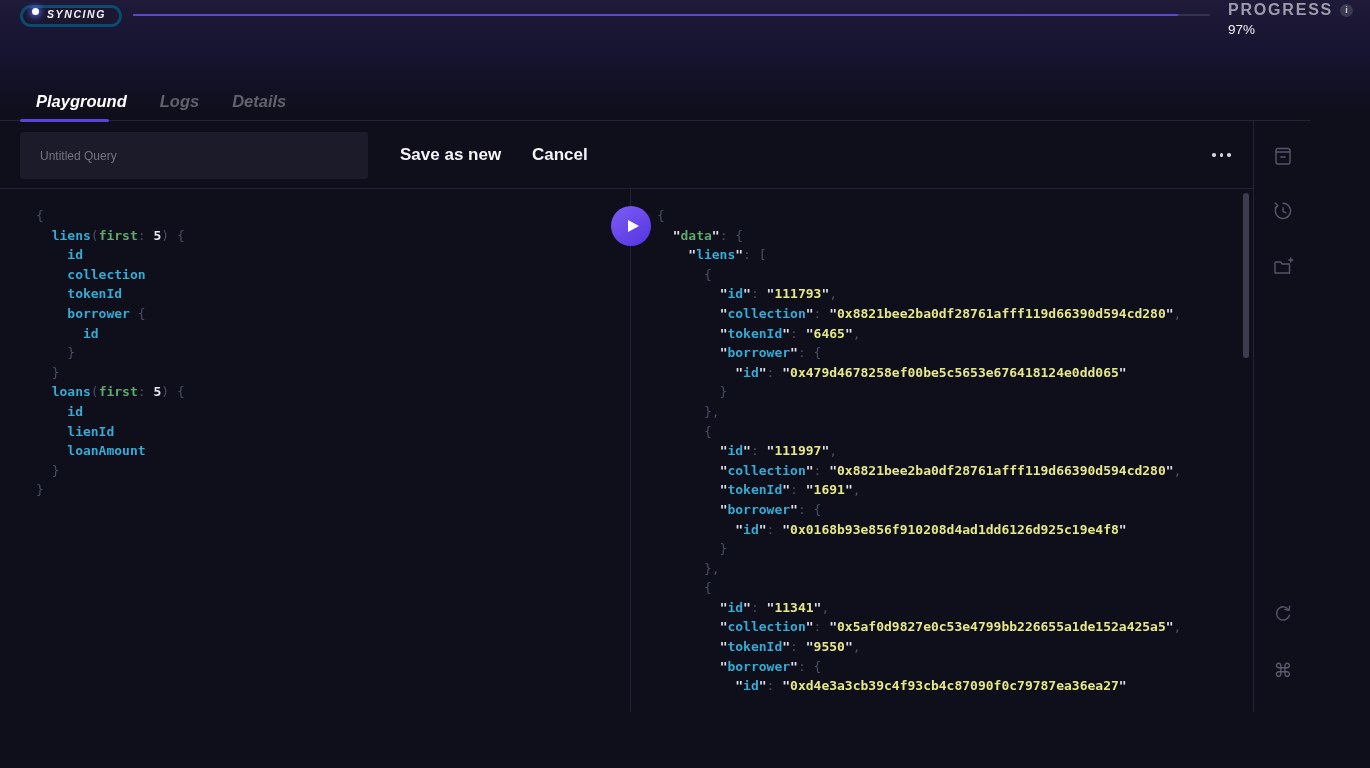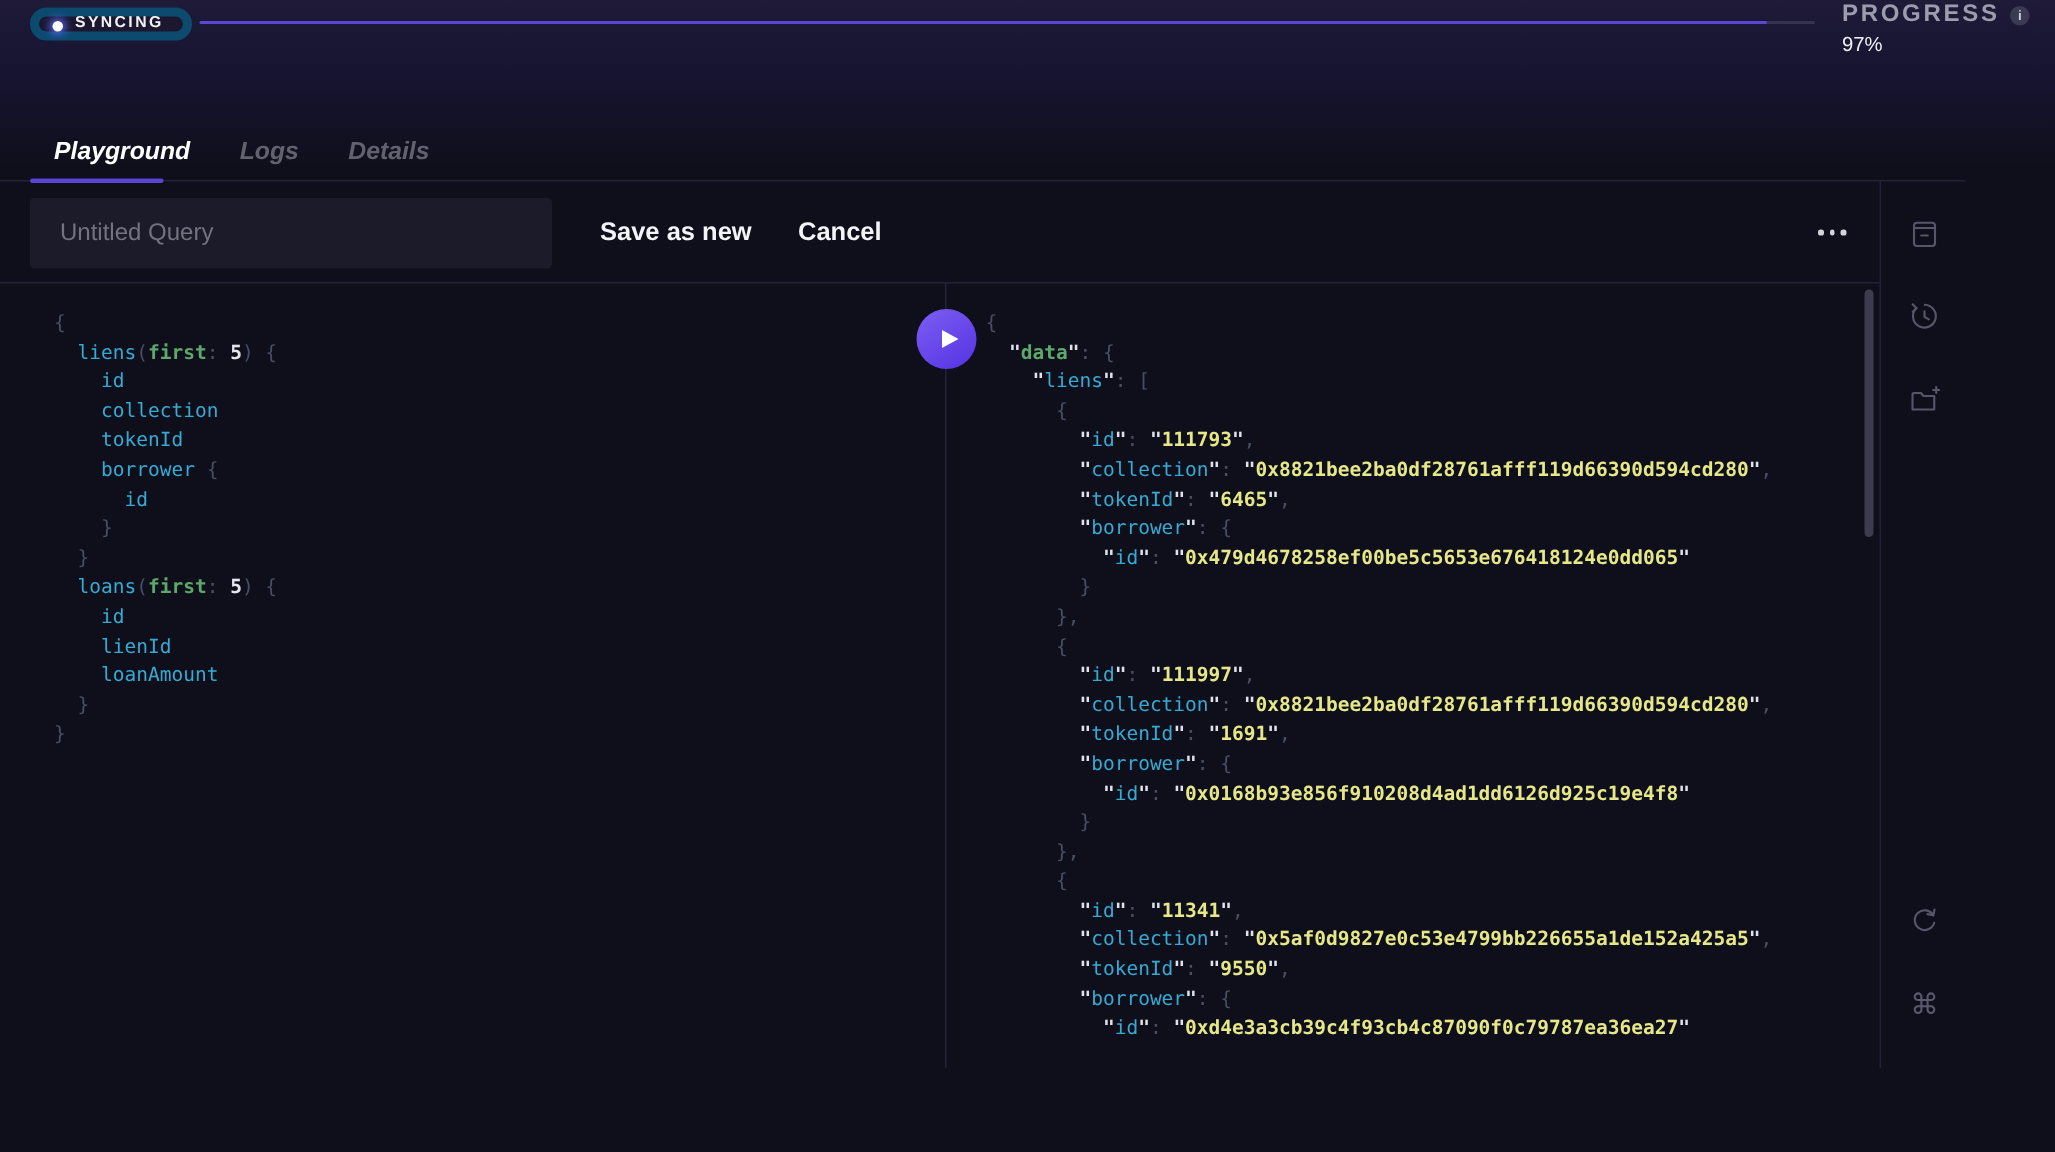--- a/index.html
+++ b/index.html
@@ -19,10 +19,11 @@
   
   .sync-pill {
     position:absolute; left:20px; top:5px; height:22px;
-    display:flex; align-items:flex-end; gap:8px;
+    display:flex; align-items:flex-start; gap:8px;
     padding:0 13px 0 9px;
-    border:6px solid #0c4a6e; border-radius:12px;
+    border:3px solid #0c4a6e; border-radius:12px;
     background:rgba(26,24,46,.85);
+    font-style:italic;
   }
   .sync-dot { width:7px; height:7px; border-radius:50%; background:#fff;
     box-shadow:0 0 6px 2px rgba(92,104,245,.95); }

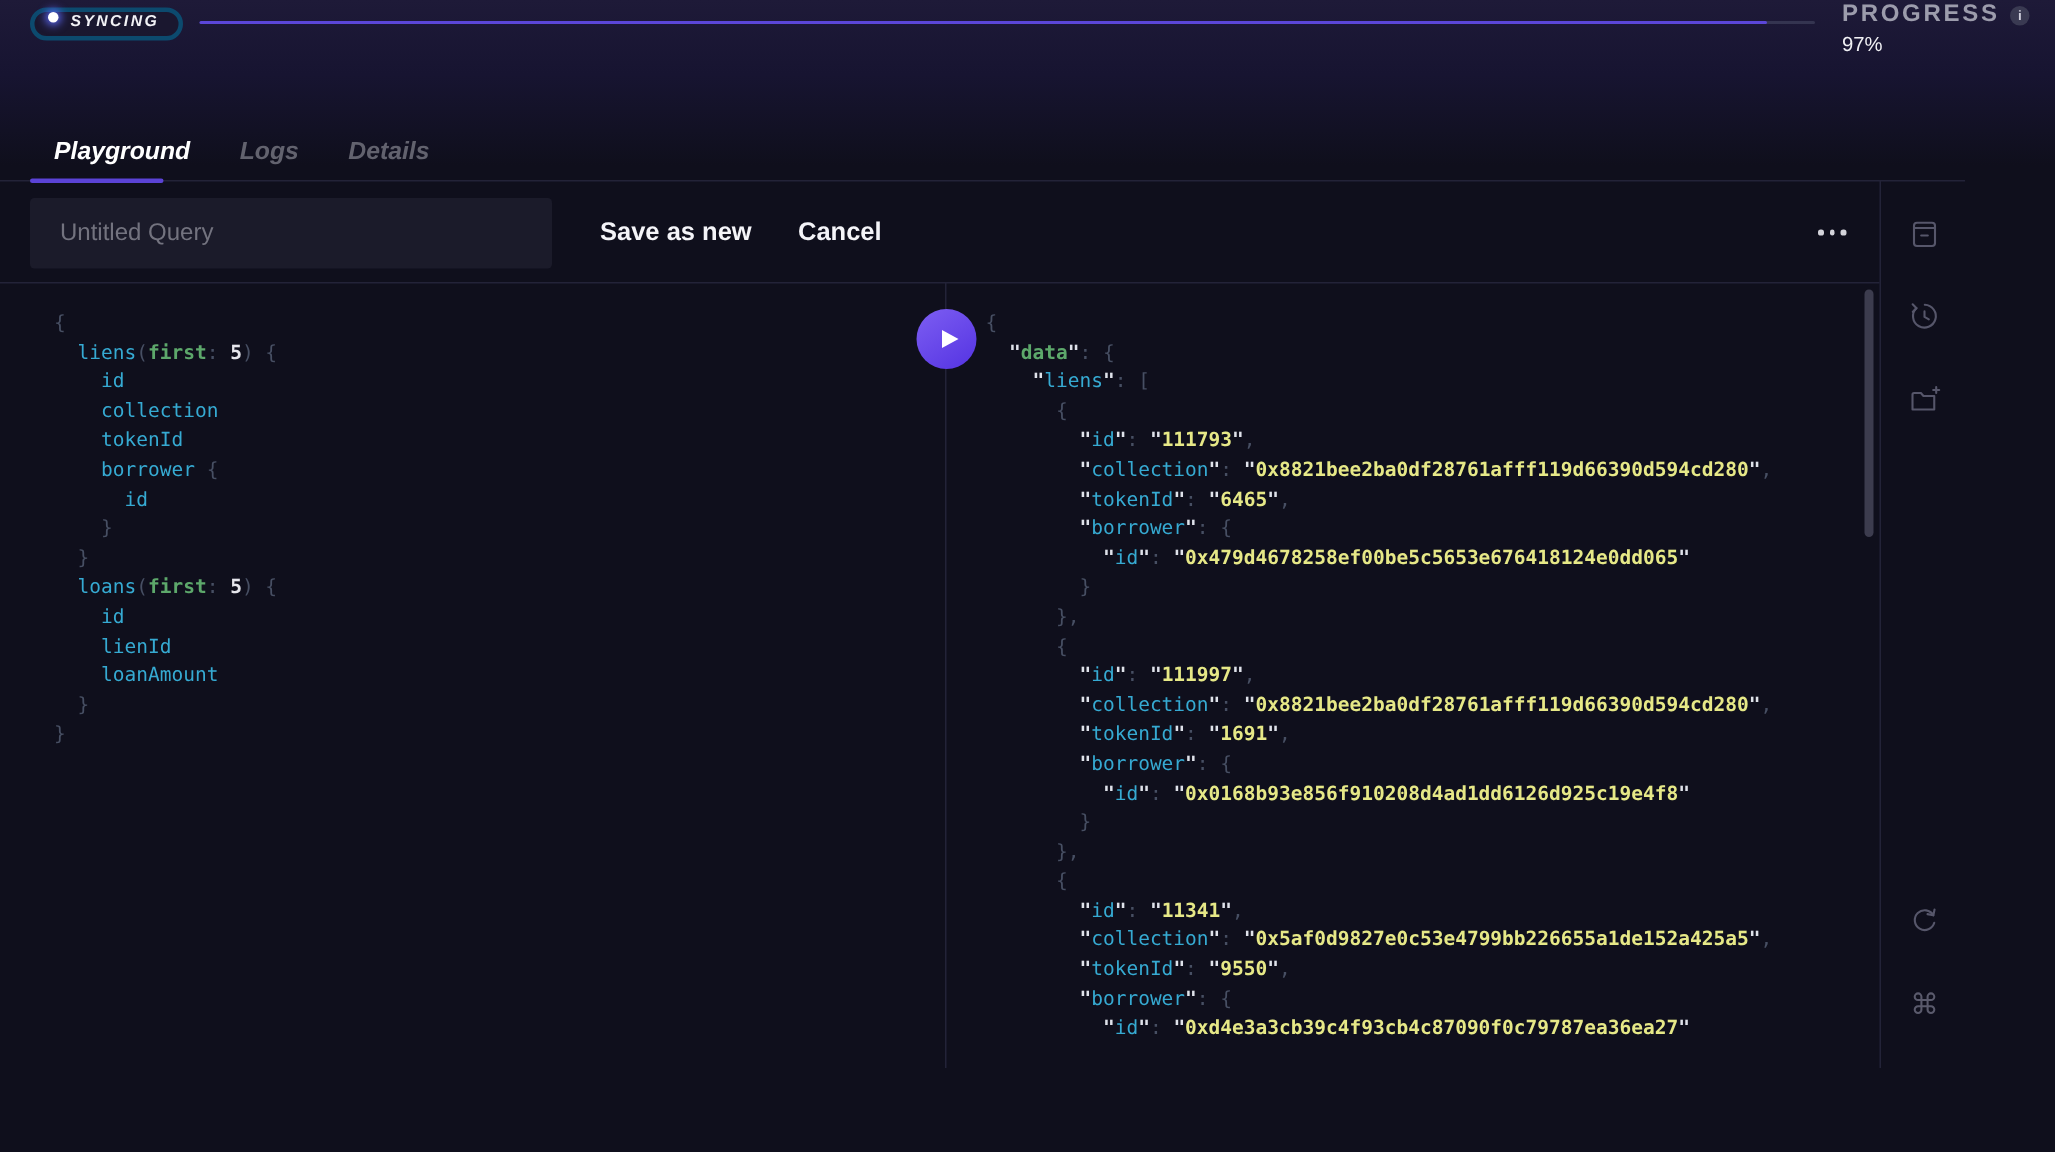--- a/index.html
+++ b/index.html
@@ -57,7 +57,7 @@
   .query-name-input {
     position:absolute; left:20px; top:132px; width:348px; height:47px;
     background:#1b1b2a; border:none; border-radius:3px; outline:none;
-    padding:0 20px; font-size:16px; color:#d6d6de;
+    padding:0 20px; font-size:12px; color:#d6d6de;
     font-family:"Liberation Sans", sans-serif;
   }
   .query-name-input::placeholder { color:#73737f; }

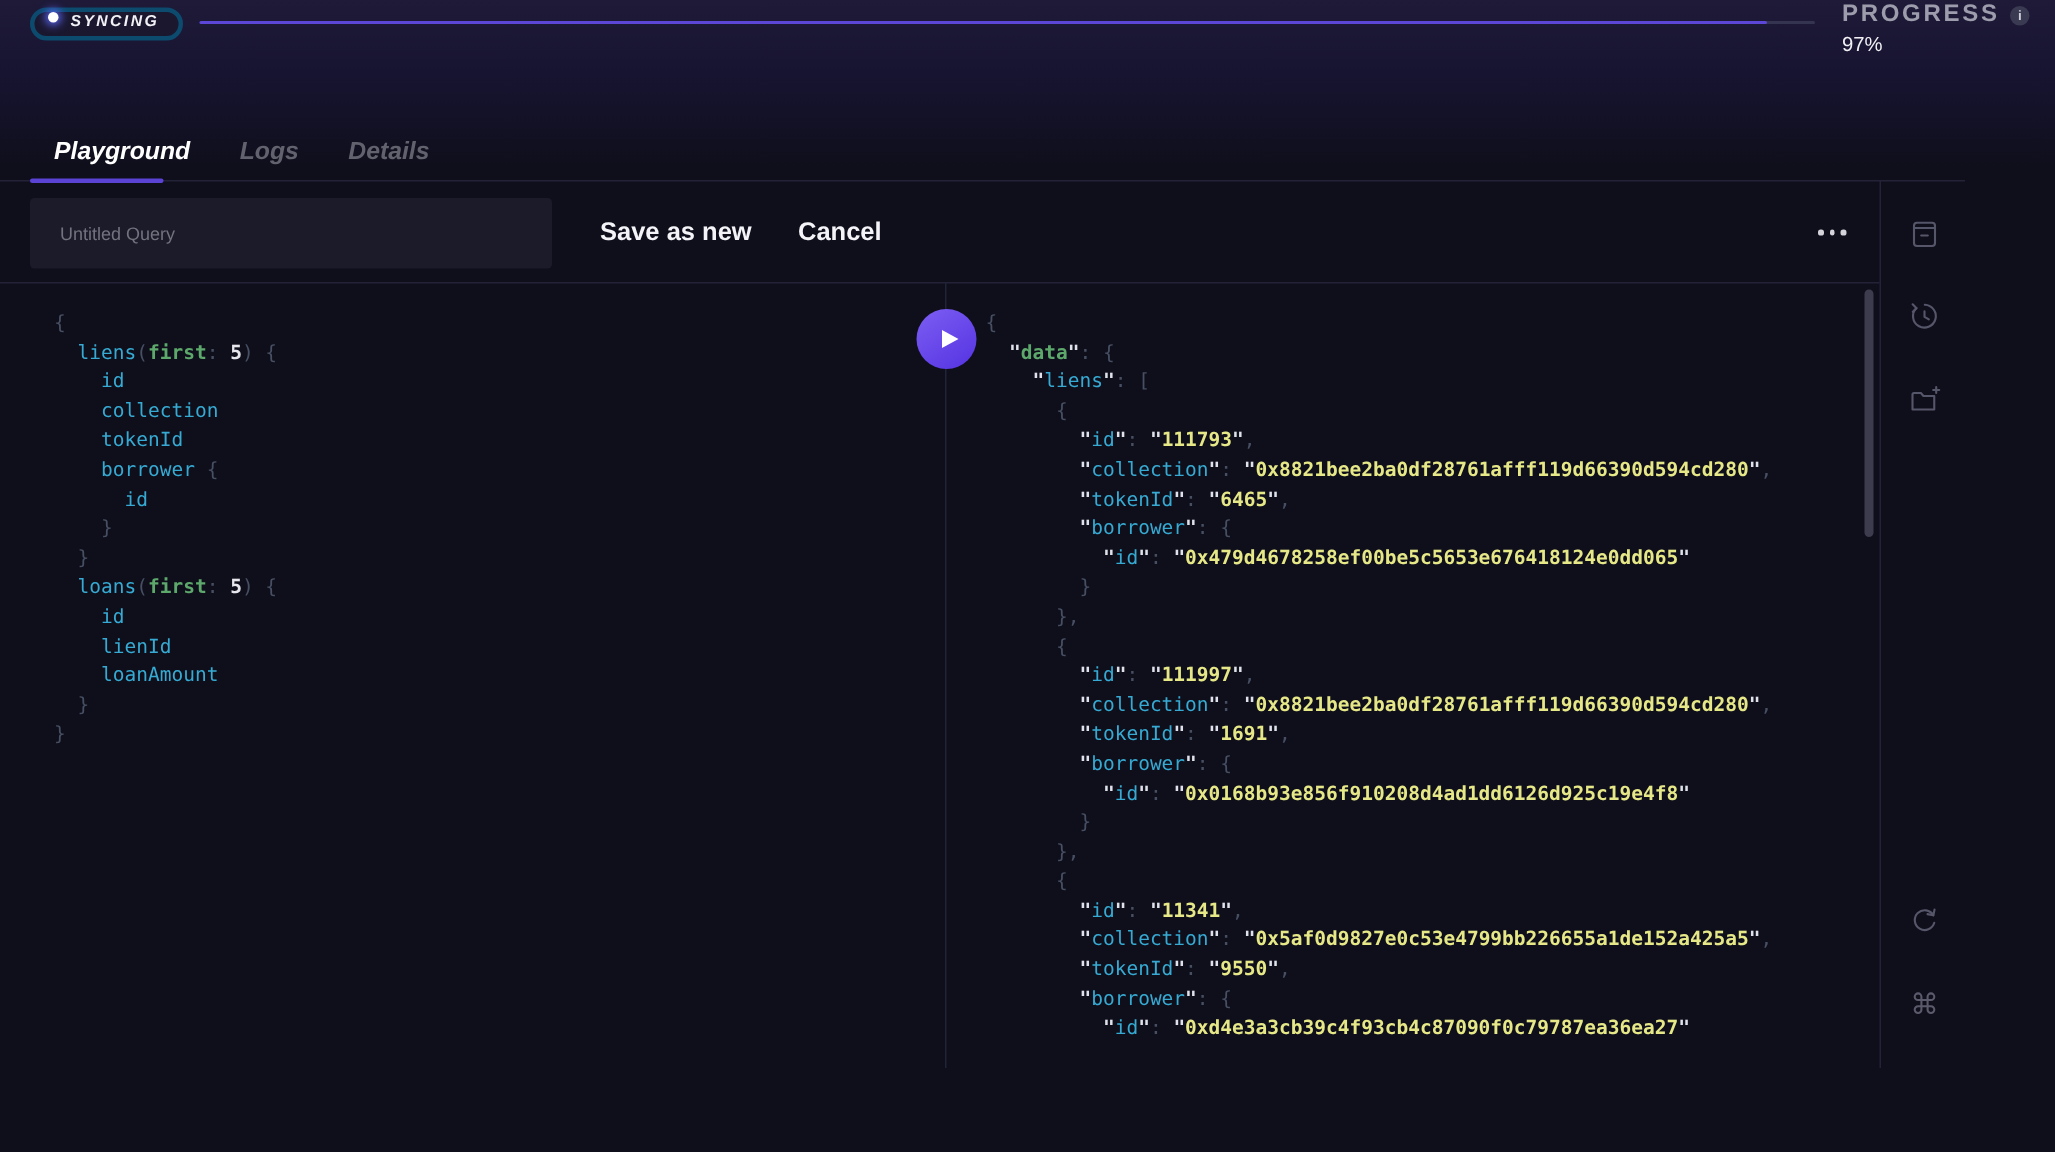--- a/index.html
+++ b/index.html
@@ -87,7 +87,7 @@
   .editor   { left:0; width:630px; padding:17px 0 0 36px; }
   .response { left:631px; width:611px; padding:17px 0 0 26px; }
   .tk-p { color:#474f63; font-weight:normal; }
-  .tk-k { color:#36aad2; font-weight:normal; }
+  .tk-k { color:#36aad2; font-weight:bold; }
   .tk-g { color:#5da86b; font-weight:bold; }
   .tk-n { color:#e6e6ec; font-weight:bold; }
   .tk-q { color:#dfe2ea; font-weight:bold; }

